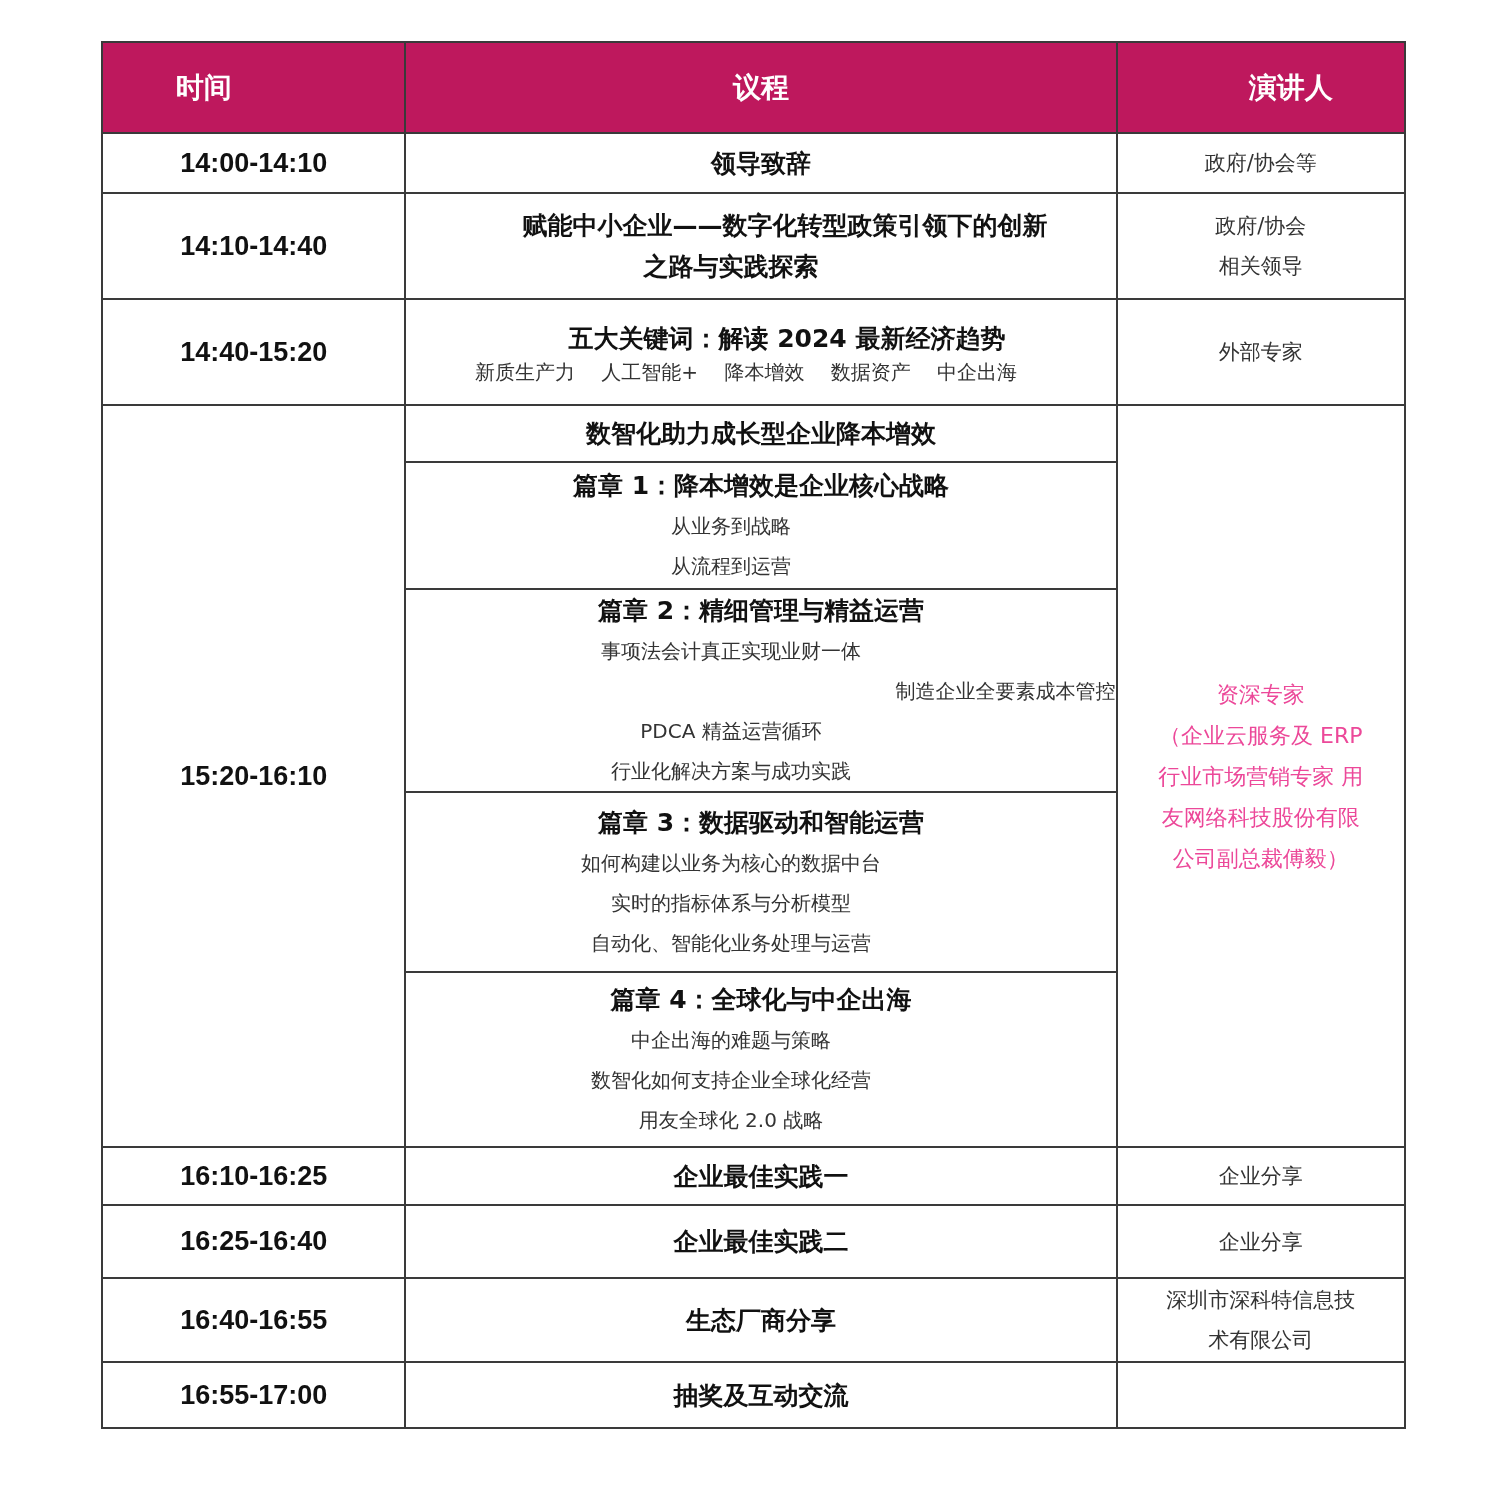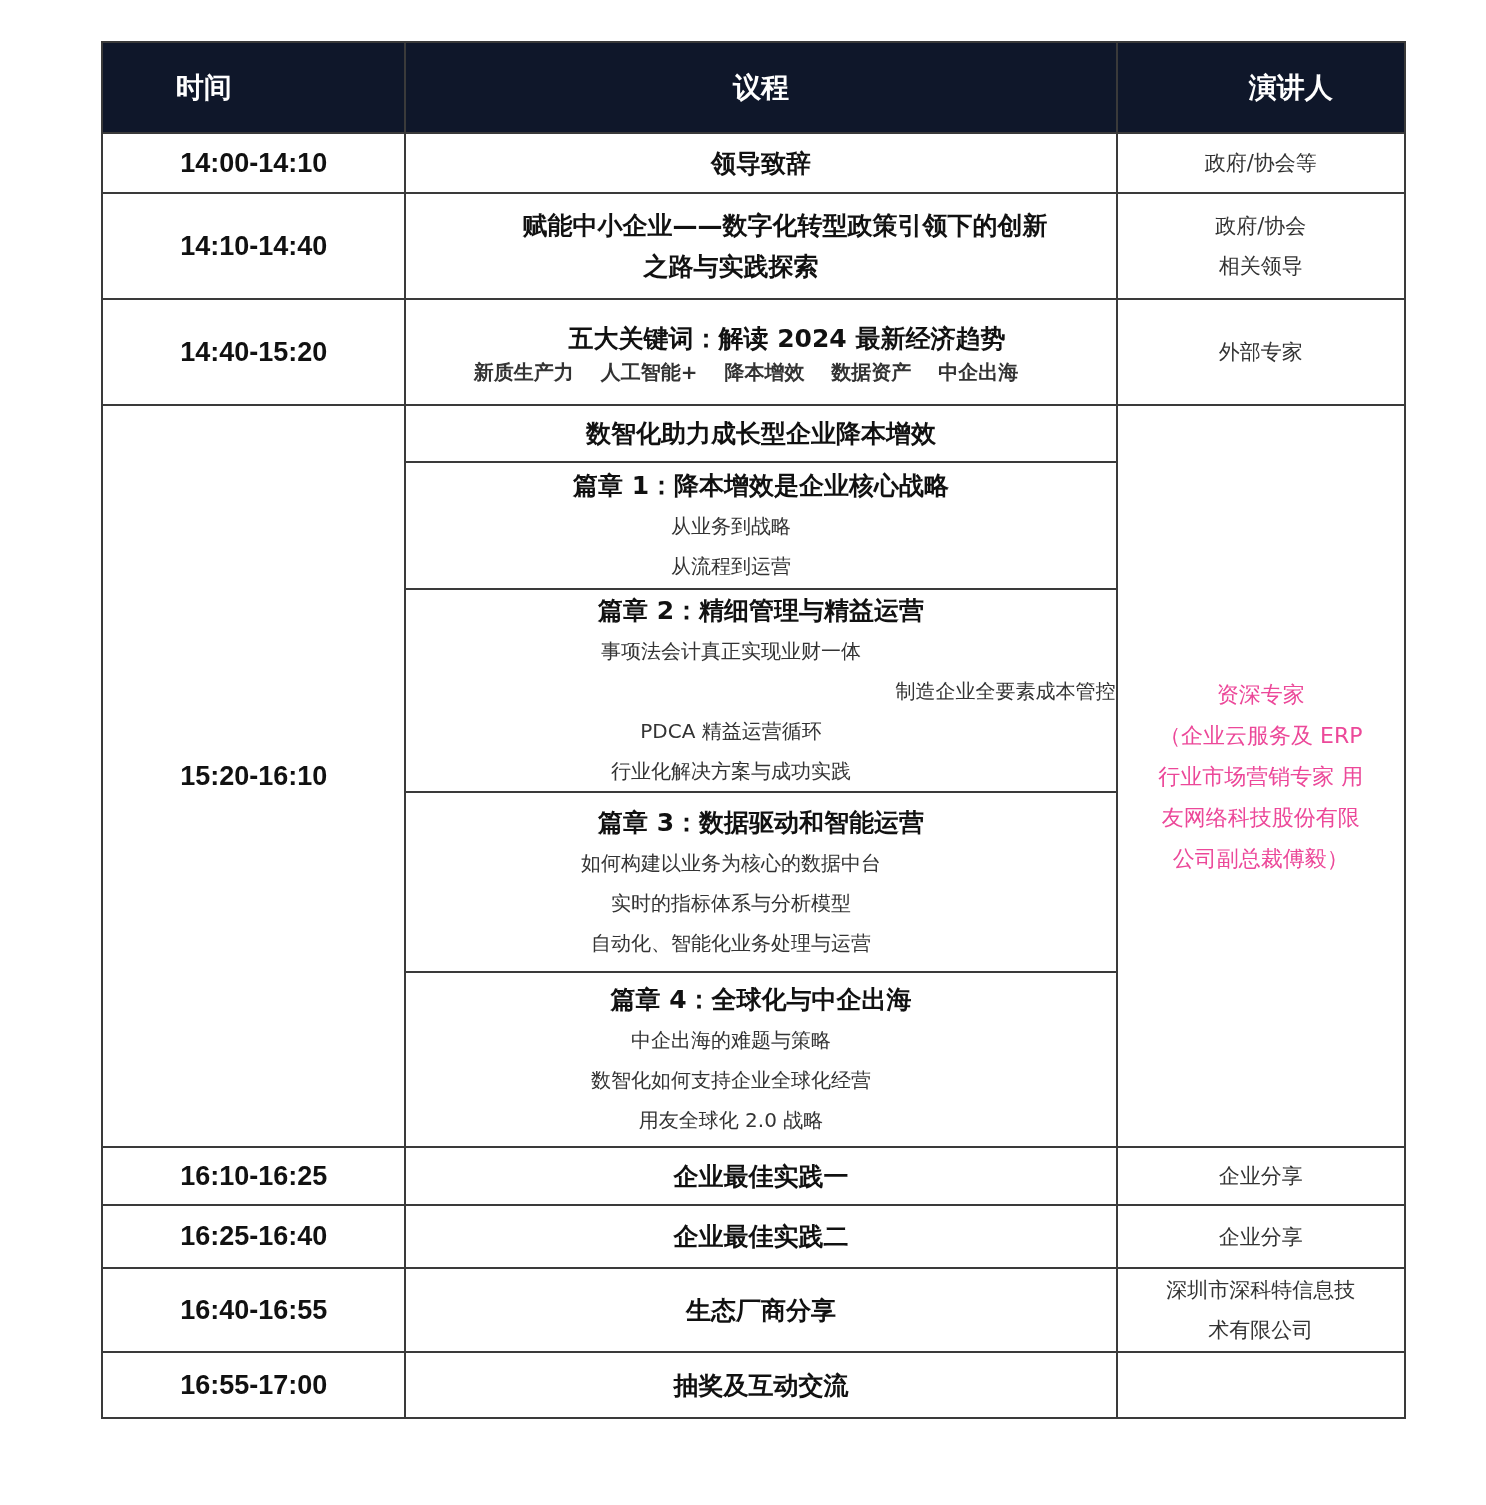--- a/index.html
+++ b/index.html
@@ -19,7 +19,7 @@
       vertical-align: middle;
     }
     .agenda th {
-      background: #0f172a;
+      background: #be185d;
       color: #ffffff;
       font-size: 28px;
       font-weight: bold;

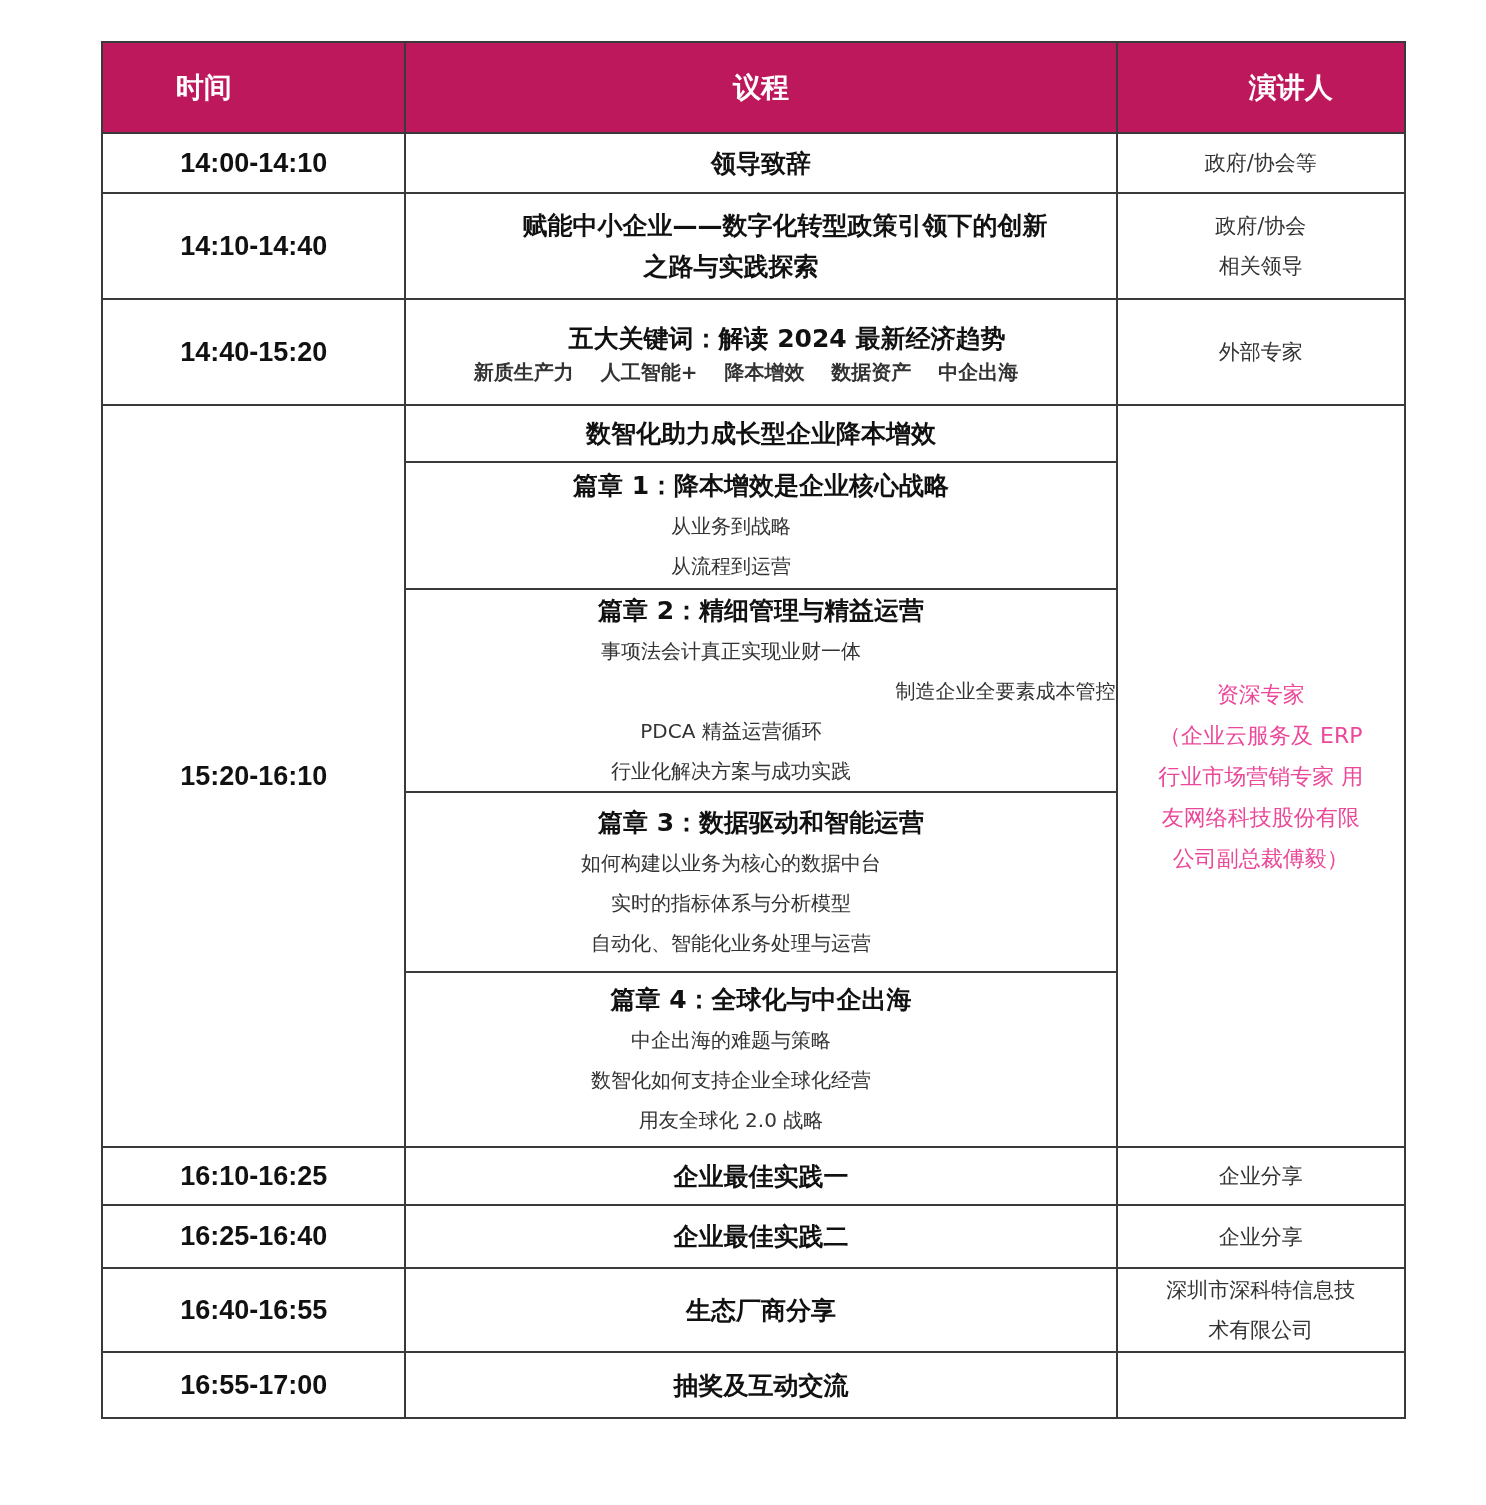--- a/index.html
+++ b/index.html
@@ -96,7 +96,7 @@
       <td class="time">14:40-15:20</td>
       <td>
         <div class="topic-title" style="padding-left:52px;">五大关键词：解读 2024 最新经济趋势</div>
-        <div class="keywords" style="margin-left:-30px;font-weight:bold;">
+        <div class="keywords" style="margin-left:-30px;">
           <span>新质生产力</span>
           <span>人工智能+</span>
           <span>降本增效</span>

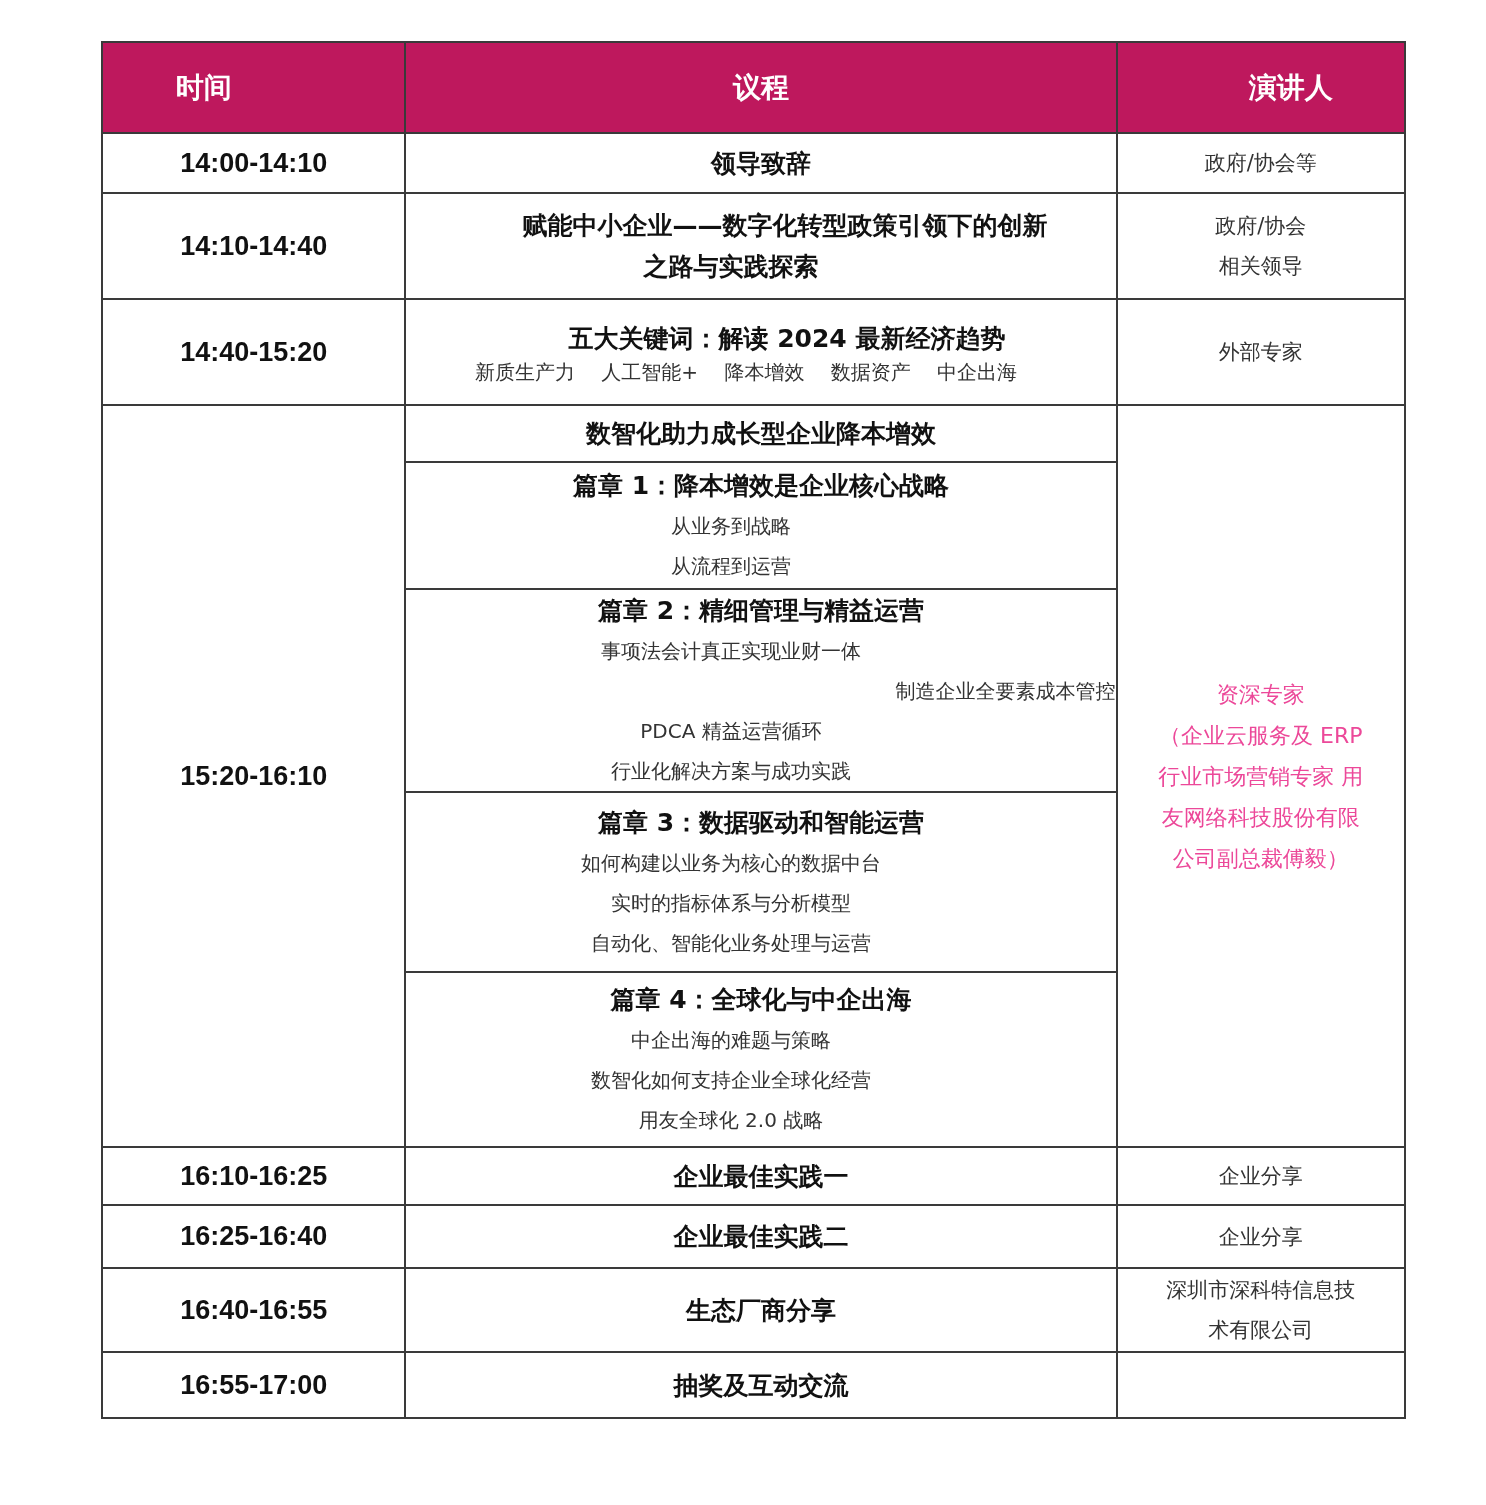--- a/index.html
+++ b/index.html
@@ -51,7 +51,7 @@
     .r-ch3 { height: 180px; border-radius: 16px; }
     .r-ch4 { height: 175px; }
     .r-bp1 { height: 58px; }
-    .r-bp2 { height: 63px; }
+    .r-bp2 { height: 73px; }
     .r-eco { height: 84px; border-radius: 16px; }
     .r-end { height: 66px; }
     .ch-block { padding: 4px 0; }

